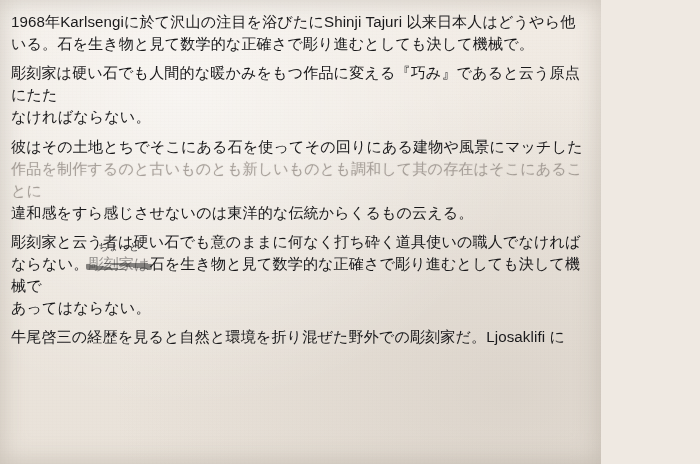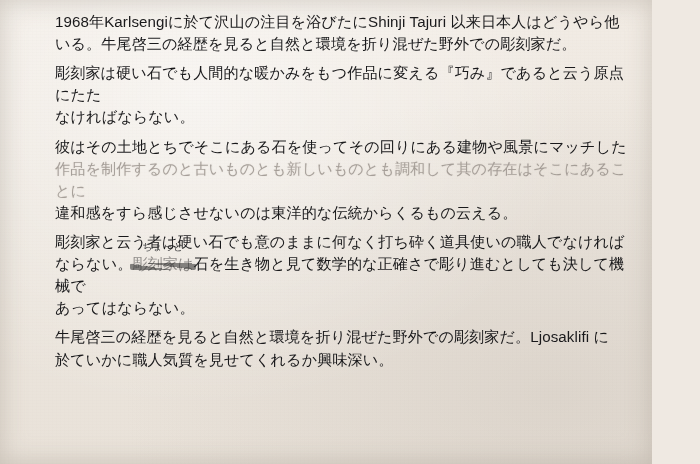--- a/index.html
+++ b/index.html
@@ -16,7 +16,7 @@
   
   #page {
     position: relative;
-    width: 652px;
+    width: 601px;
     height: 464px;
     box-sizing: border-box;
     background:
@@ -24,7 +24,6 @@
       radial-gradient(ellipse at 85% 85%, rgba(190,180,170,0.30) 0%, rgba(190,180,170,0) 55%),
       linear-gradient(180deg, #f2ece5 0%, #ece6de 45%, #e9e2d9 100%);
     overflow: hidden;
-    padding-left: 44px;
   }
   #grain {
     position: absolute;

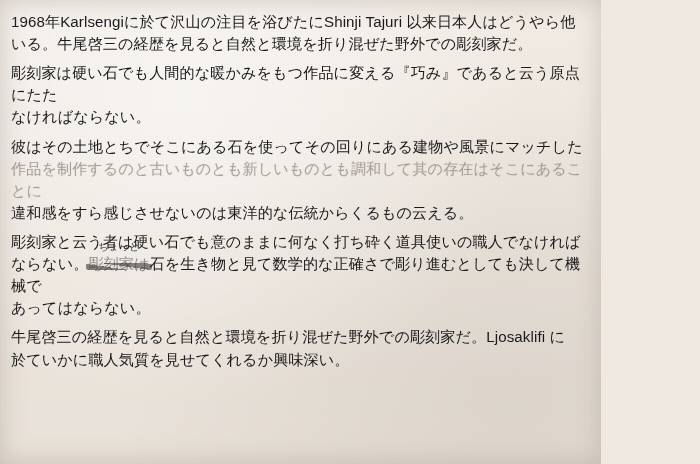--- a/index.html
+++ b/index.html
@@ -106,7 +106,7 @@
 
     <p class="para">
       <span class="line">1968年Karlsengiに於て沢山の注目を浴びたにShinji Tajuri 以来日本人はどうやら他</span>
-      <span class="line">いる。牛尾啓三の経歴を見ると自然と環境を折り混ぜた野外での彫刻家だ。</span>
+      <span class="line">いる。石を生き物と見て数学的な正確さで彫り進むとしても決して機械で。</span>
     </p>
 
     <p class="para">

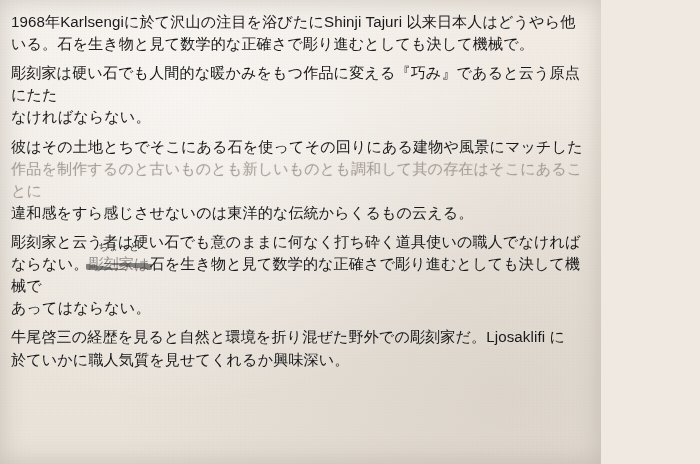--- a/index.html
+++ b/index.html
@@ -130,7 +130,6 @@
 
     <p class="para">
       <span class="line">牛尾啓三の経歴を見ると自然と環境を折り混ぜた野外での彫刻家だ。Ljosaklifi に</span>
-      <span class="line">於ていかに職人気質を見せてくれるか興味深い。</span>
     </p>
 
   </div>

